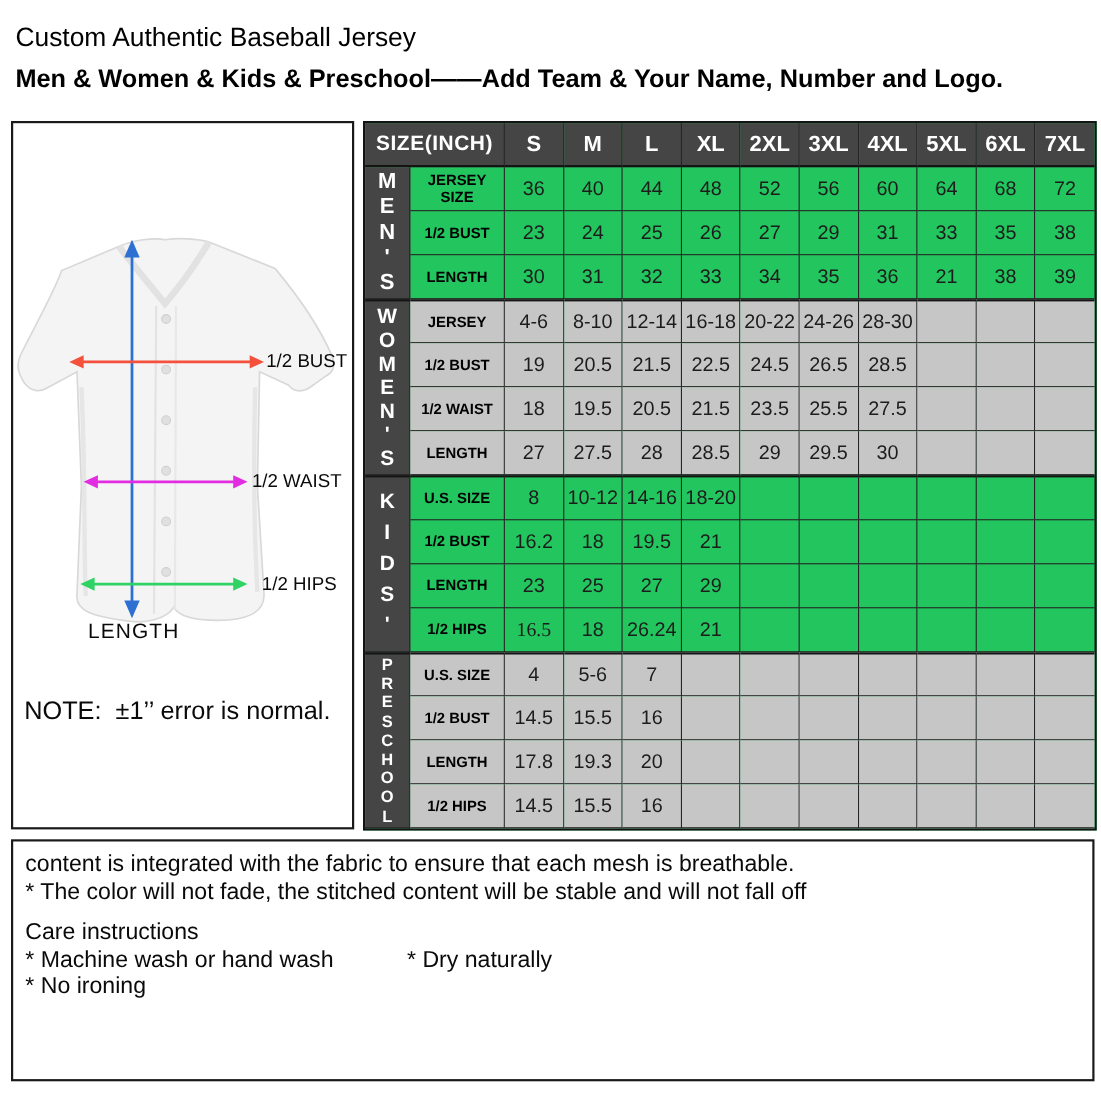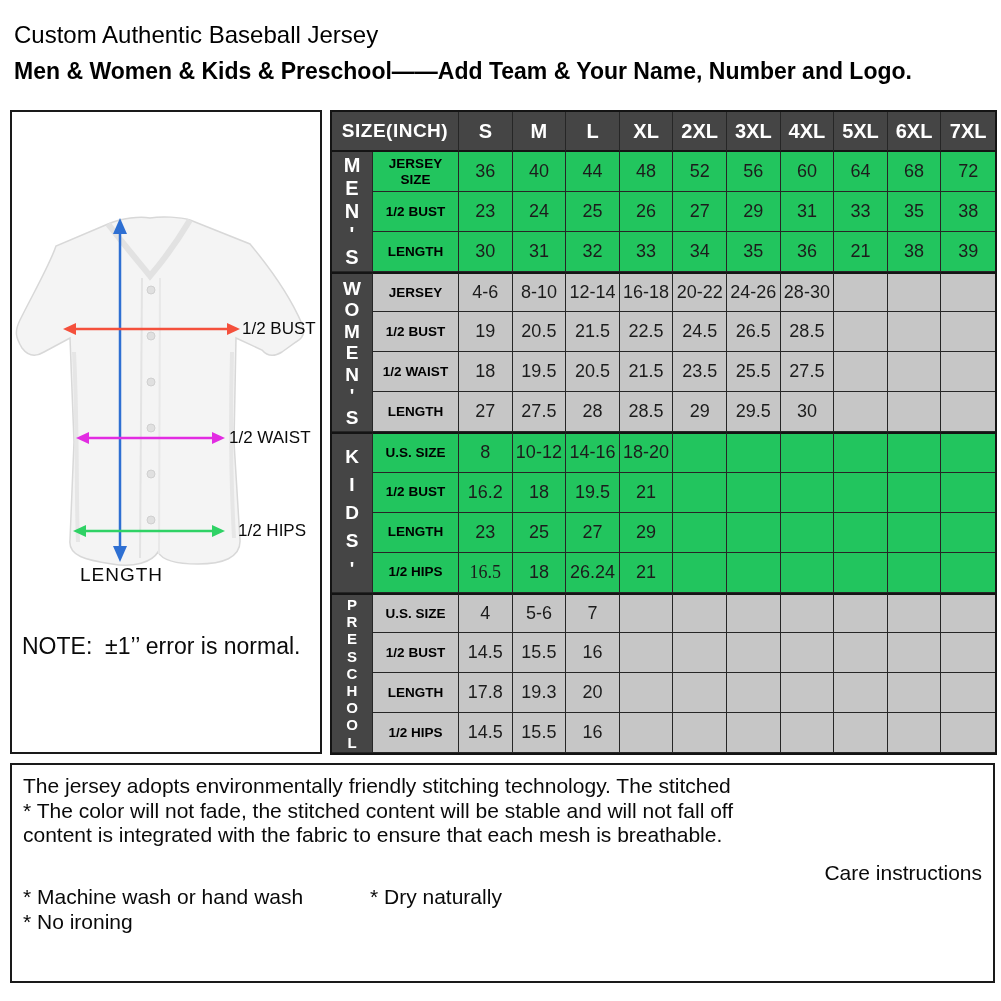--- a/index.html
+++ b/index.html
@@ -353,7 +353,6 @@
     </div>
 
   <div id="desc-box">
-    <div class="desc-line">The jersey adopts environmentally friendly stitching technology. The stitched</div>
     <div class="desc-line">* The color will not fade, the stitched content will be stable and will not fall off</div>
     <div class="desc-line">content is integrated with the fabric to ensure that each mesh is breathable.</div>
     <div id="care-title" class="desc-line">Care instructions</div>

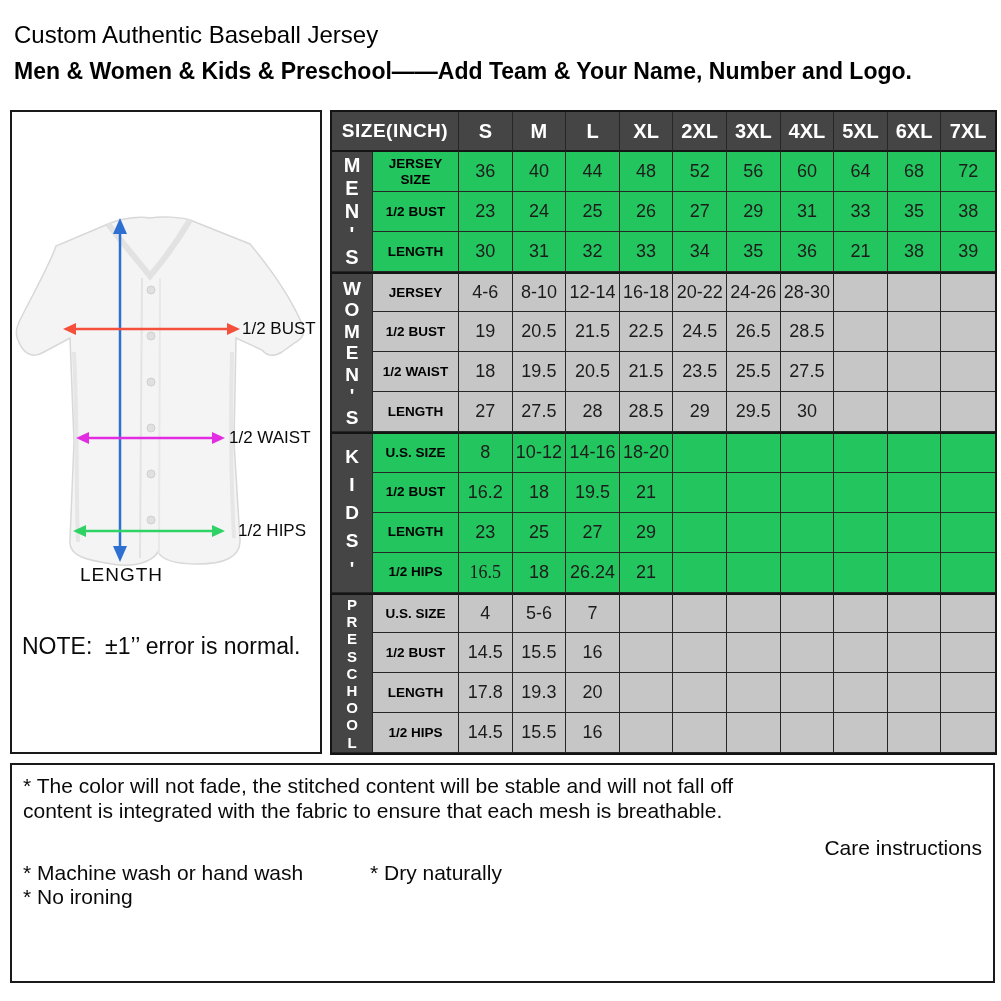--- a/index.html
+++ b/index.html
@@ -353,8 +353,8 @@
     </div>
 
   <div id="desc-box">
+    <div class="desc-line">content is integrated with the fabric to ensure that each mesh is breathable.</div>
     <div class="desc-line">* The color will not fade, the stitched content will be stable and will not fall off</div>
-    <div class="desc-line">content is integrated with the fabric to ensure that each mesh is breathable.</div>
     <div id="care-title" class="desc-line">Care instructions</div>
     <div class="care-row">
       <div class="desc-line">* Machine wash or hand wash</div>

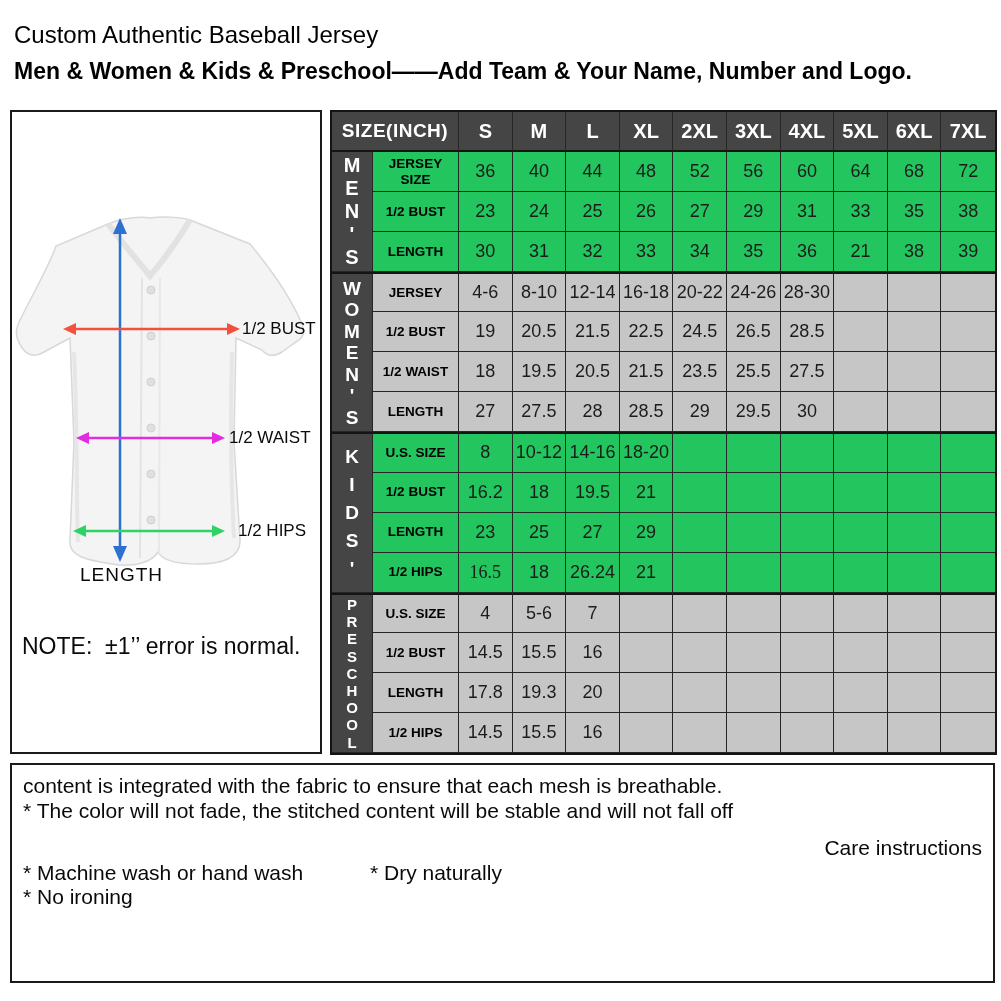--- a/index.html
+++ b/index.html
@@ -59,7 +59,7 @@
     padding:9px 11px; font-size:21px; line-height:24.6px; color:#0a0a0a;
   }
   .desc-line { white-space:nowrap; }
-  #care-title { margin-top:13px;text-align:right; }
+  #care-title { margin-top:13px; }
   .care-row { display:grid; grid-template-columns:347px 1fr; }
 </style>
 </head>

